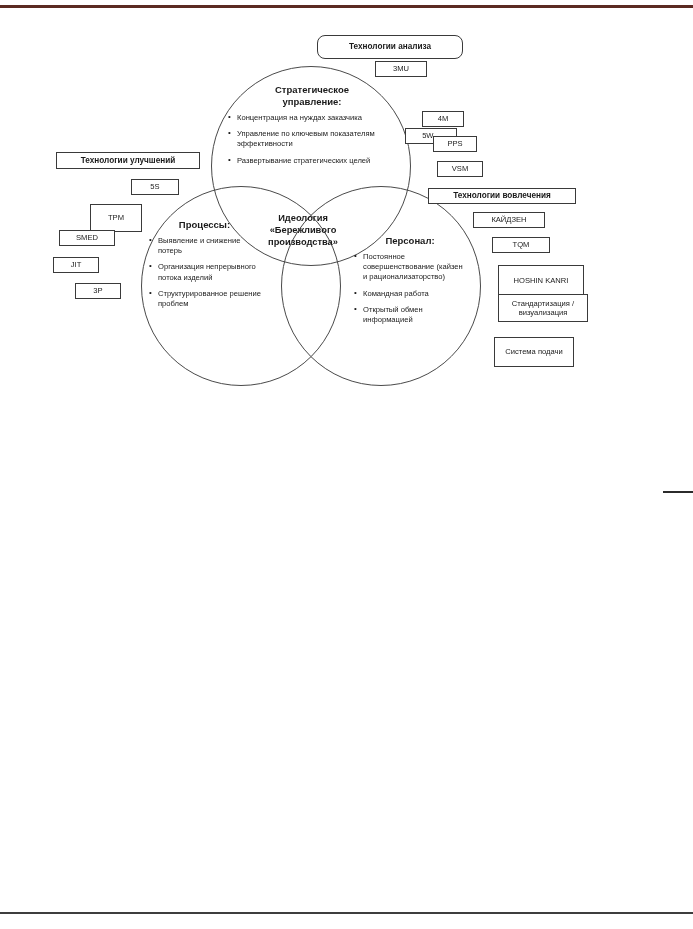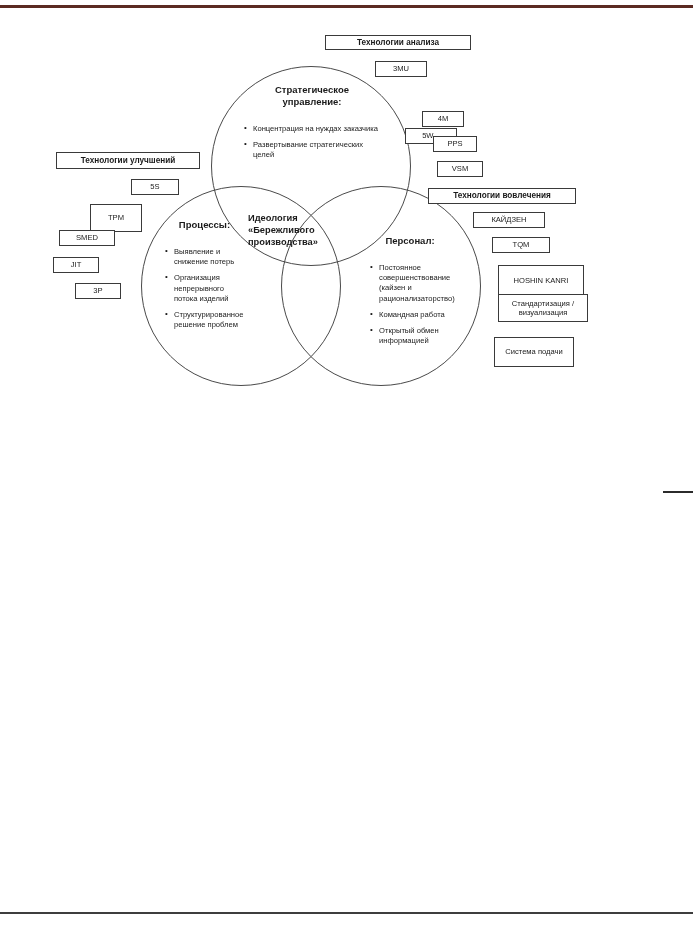--- a/index.html
+++ b/index.html
@@ -171,7 +171,7 @@
     <div>производства»</div>
   </div>
 
-  <div class="box header" style="left:325px; top:35px; width:146px; height:15px;">Технологии анализа</div>
+  <div class="box header" style="left:317px; top:35px; width:146px; height:24px;border-radius:8px;">Технологии анализа</div>
   <div class="box" style="left:375px; top:61px; width:52px; height:16px;">3MU</div>
   <div class="box" style="left:405px; top:86px; width:52px; height:16px;margin-top:42px;">5W –</div>
   <div class="box" style="left:422px; top:111px; width:42px; height:16px;">4M</div>

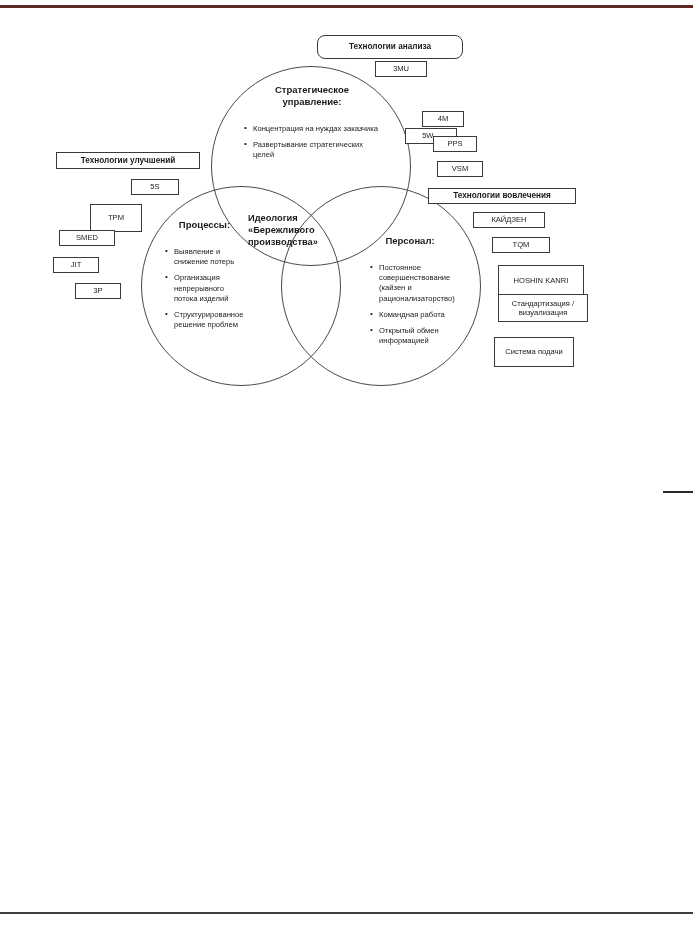--- a/index.html
+++ b/index.html
@@ -68,7 +68,7 @@
     margin-bottom: 5px;
   }
   .bullets {
-    margin: 16px;
+    margin: 0;
     padding: 0;
     list-style: none;
     font-size: 7.6px;

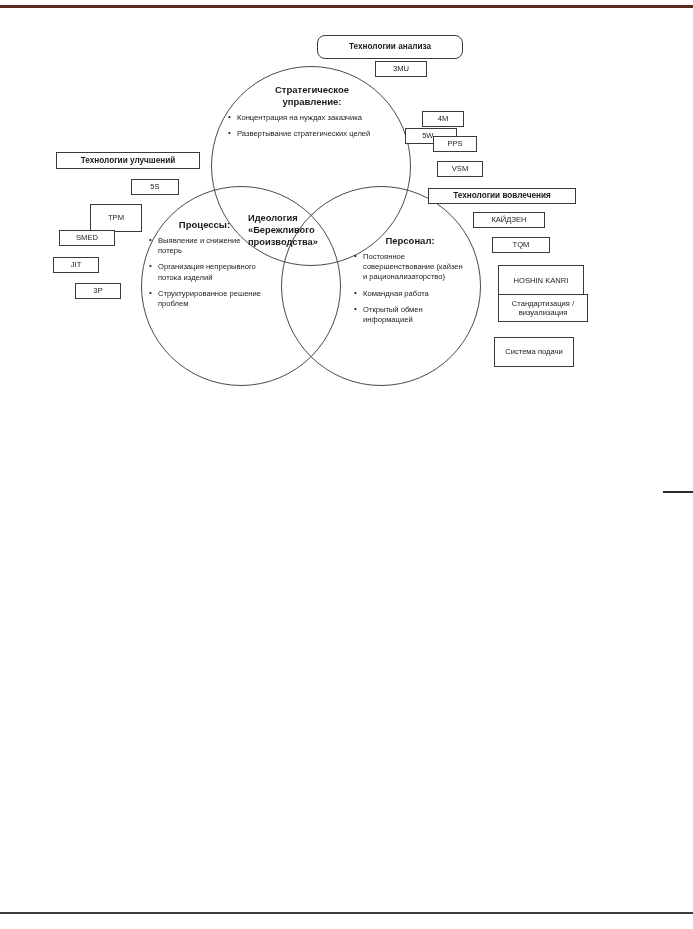--- a/index.html
+++ b/index.html
@@ -143,6 +143,7 @@
     </div>
     <ul class="bullets">
       <li>Концентрация на нуждах заказчика</li>
+      <li>Управление по ключевым показателям эффективности</li>
       <li>Развертывание стратегических целей</li>
     </ul>
   </div>

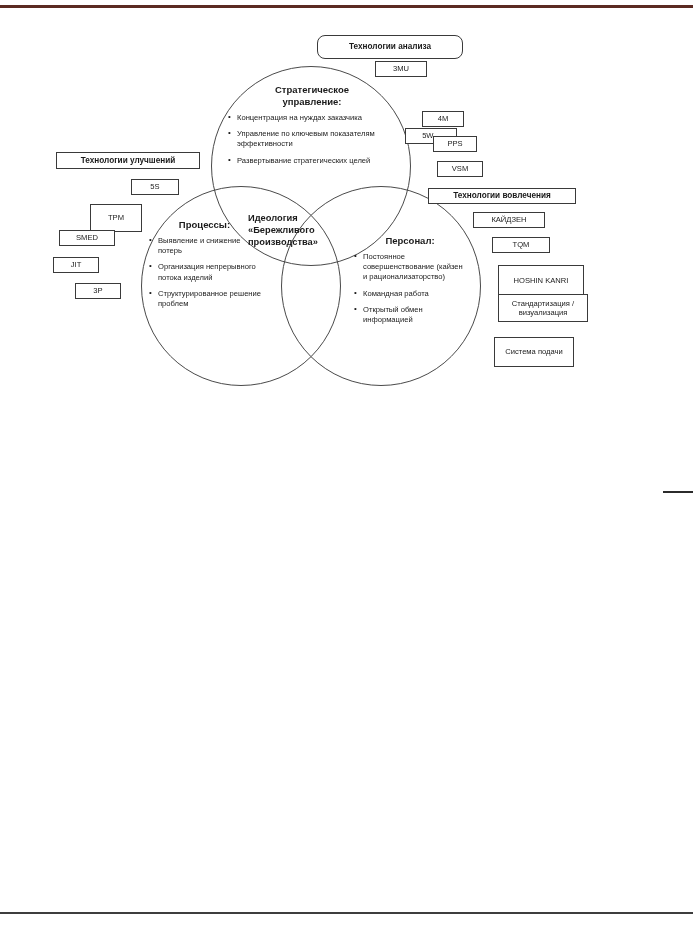--- a/index.html
+++ b/index.html
@@ -96,6 +96,7 @@
     left: 248px;
     top: 212px;
     width: 110px;
+    text-align: center;
     font-size: 9.3px;
     font-weight: bold;
     line-height: 1.3;

